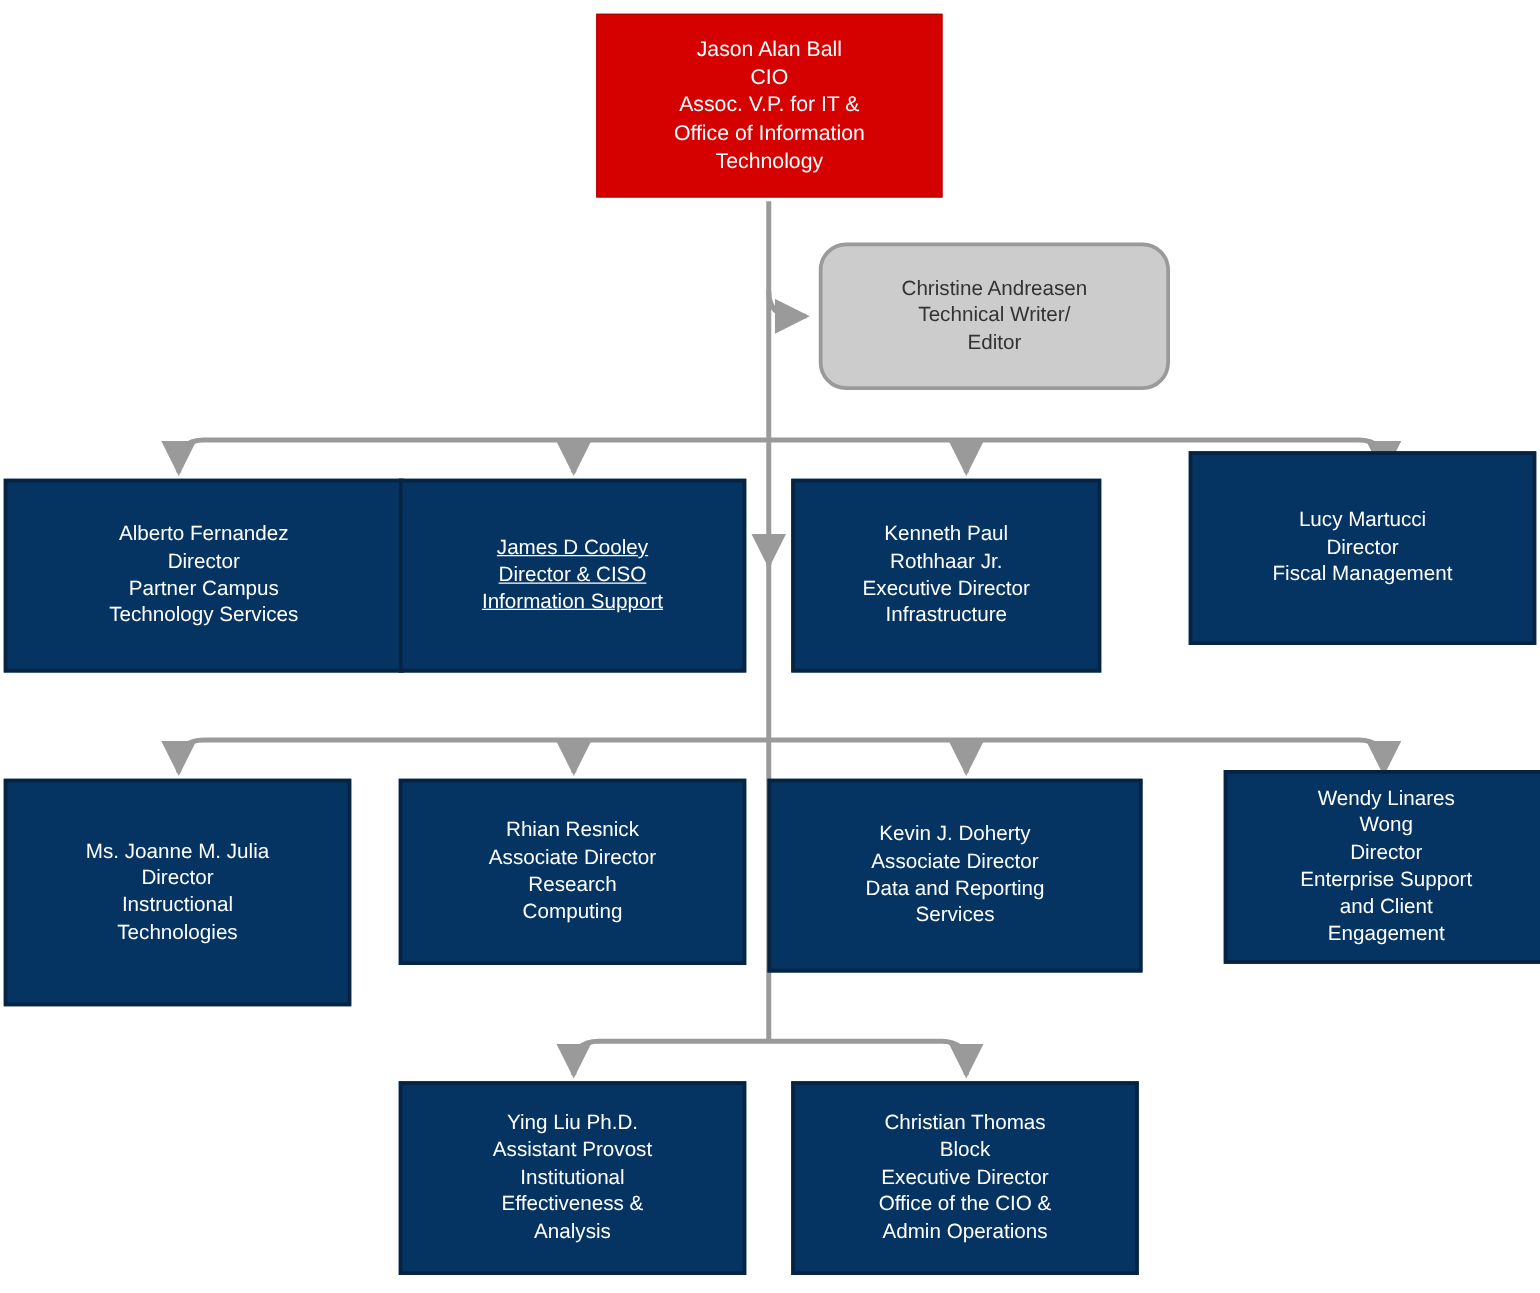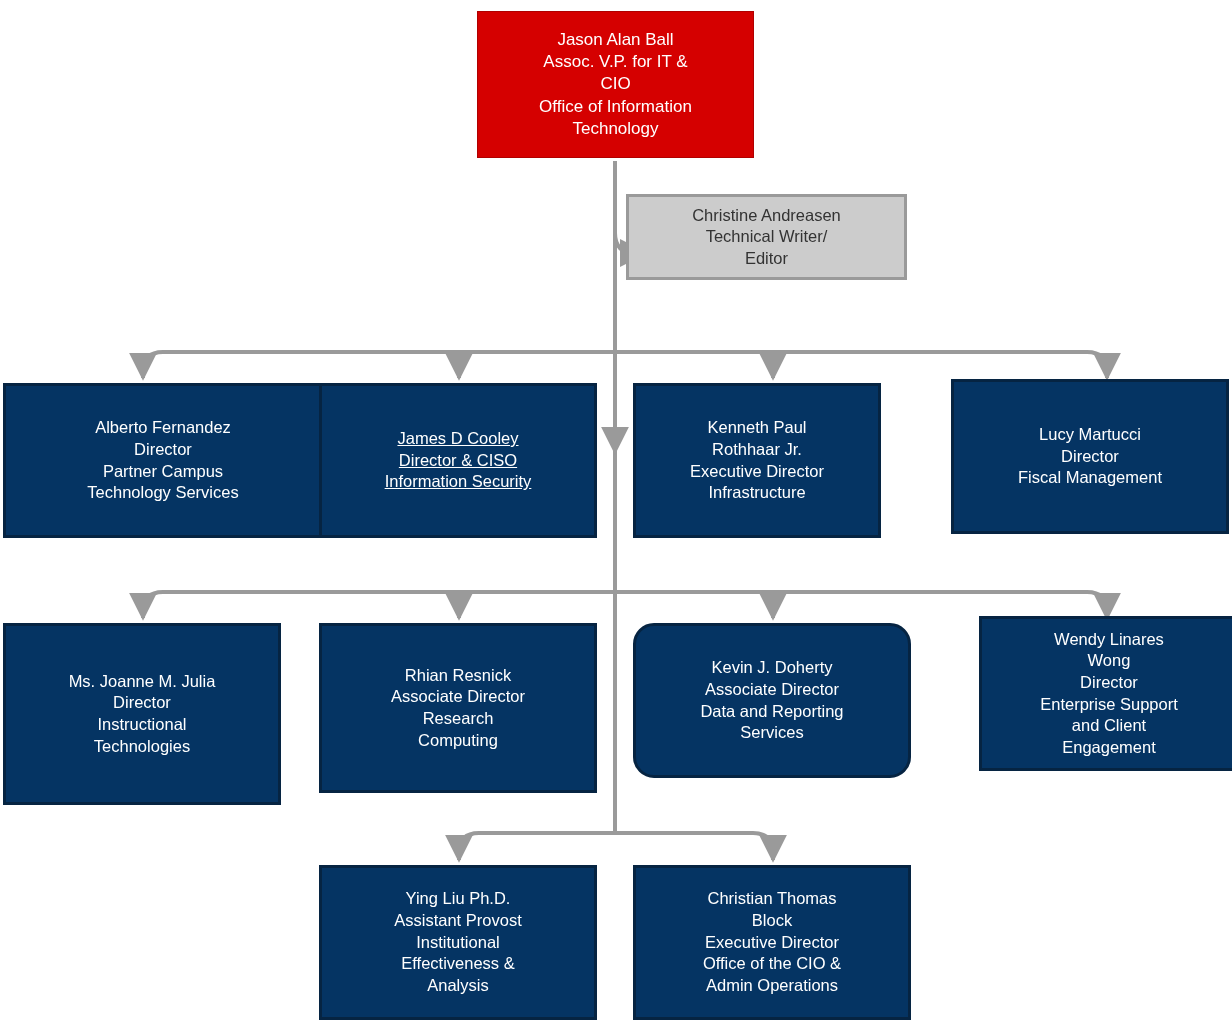--- a/index.html
+++ b/index.html
@@ -102,8 +102,8 @@
   <div class="node node-root" style="left:477px; top:11px; width:277px; height:147px;">
     <span class="node-text">
       <span class="node-line">Jason Alan Ball</span>
+      <span class="node-line">CIO</span>
       <span class="node-line">Assoc. V.P. for IT &amp;</span>
-      <span class="node-line">CIO</span>
       <span class="node-line">Office of Information</span>
       <span class="node-line">Technology</span>
     </span>

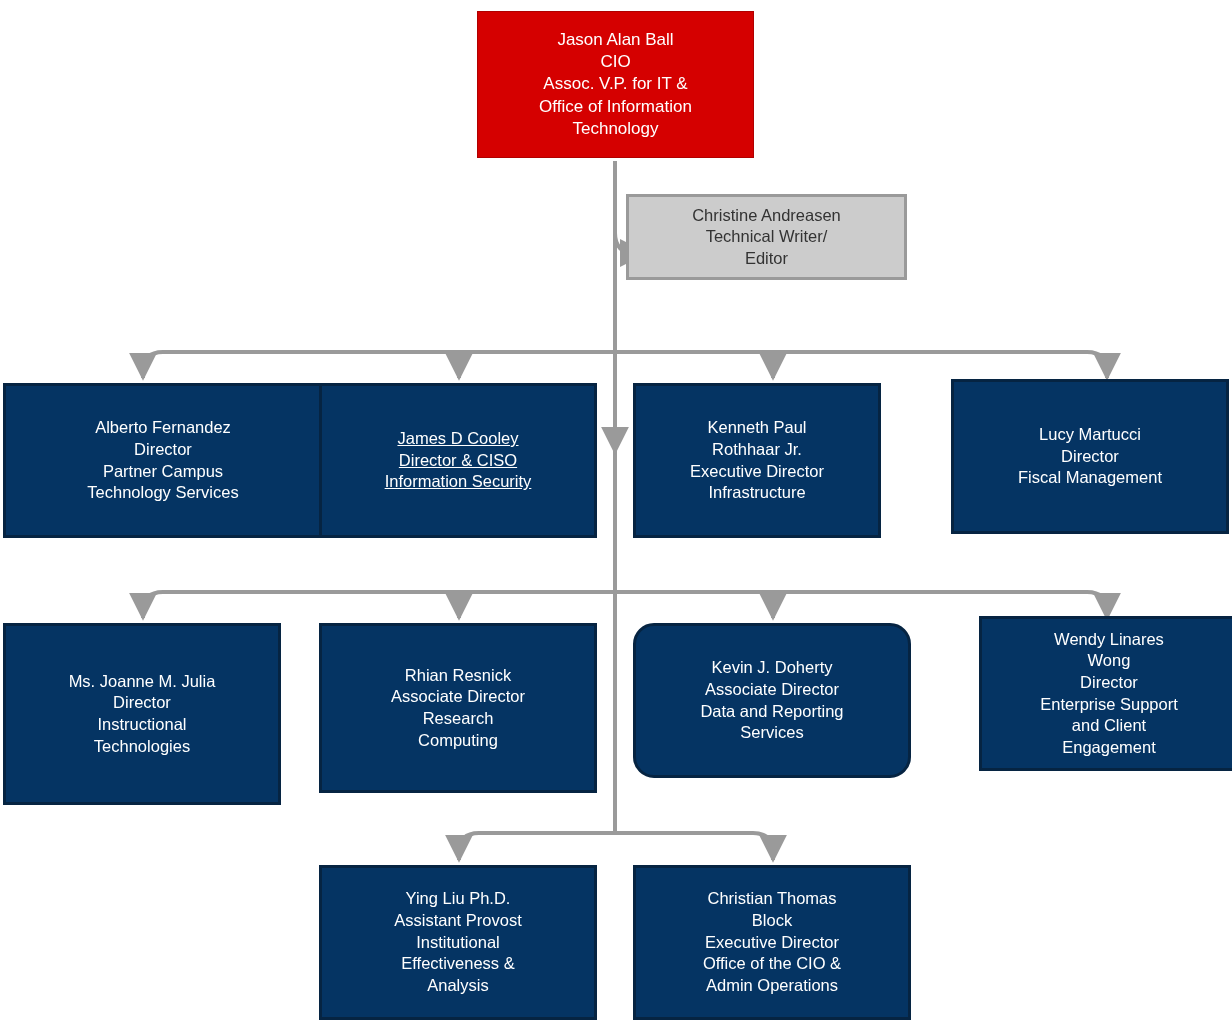--- a/index.html
+++ b/index.html
@@ -109,7 +109,7 @@
     </span>
   </div>
 
-  <div class="node node-gray" style="left:626px; top:194px; width:281px; height:86px;">
+  <div class="node node-gray" style="left:655px; top:194px; width:281px; height:118px;border-radius:22px;">
     <span class="node-text">
       <span class="node-line">Christine Andreasen</span>
       <span class="node-line">Technical Writer/</span>

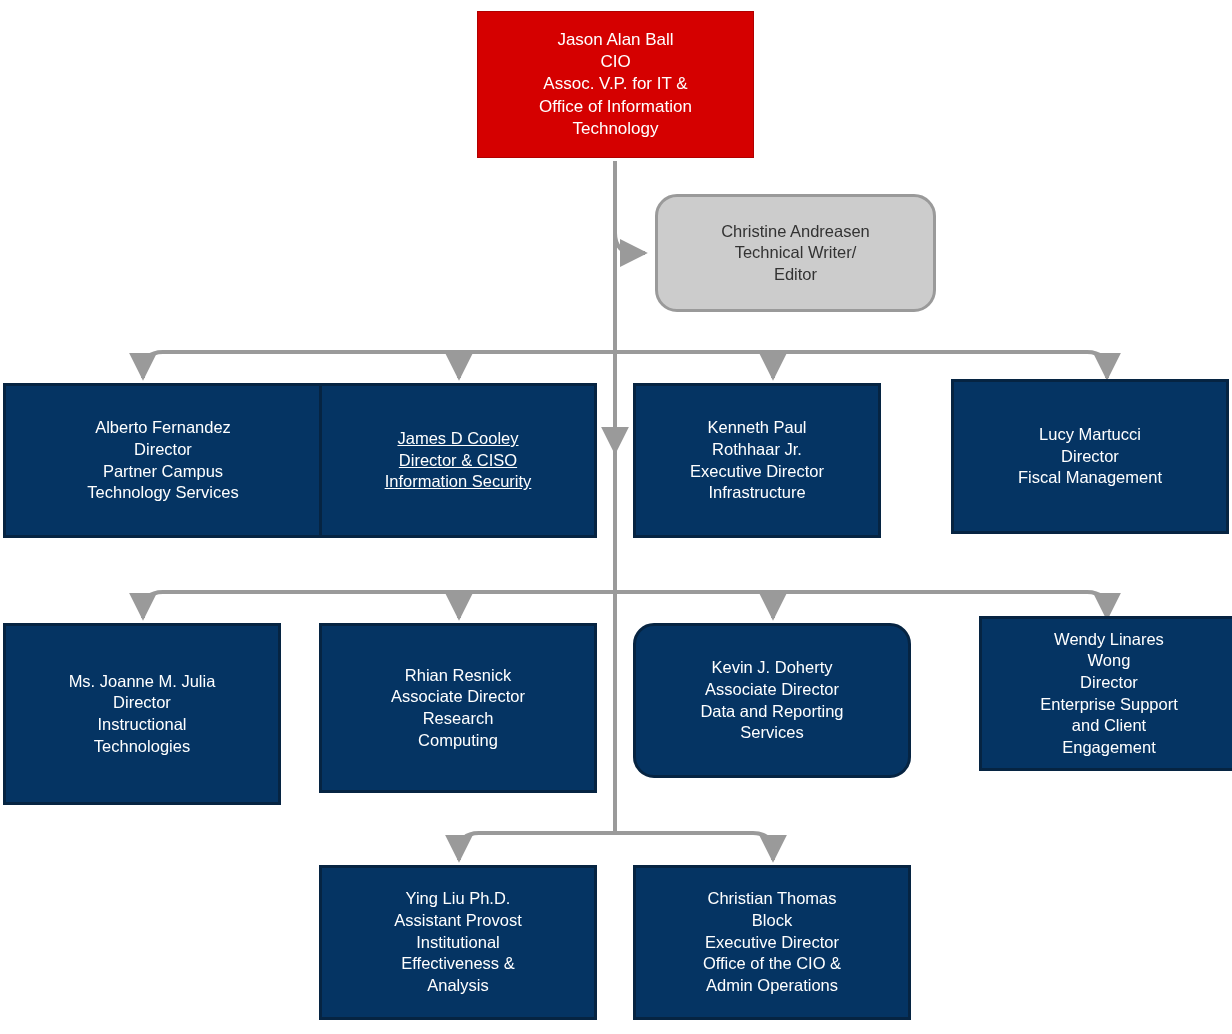--- a/index.html
+++ b/index.html
@@ -143,7 +143,7 @@
     </span>
   </div>
 
-  <div class="node node-blue" style="left:951px; top:379px; width:278px; height:155px;">
+  <div class="node node-blue" style="left:951px; top:361px; width:278px; height:155px;">
     <span class="node-text">
       <span class="node-line">Lucy Martucci</span>
       <span class="node-line">Director</span>

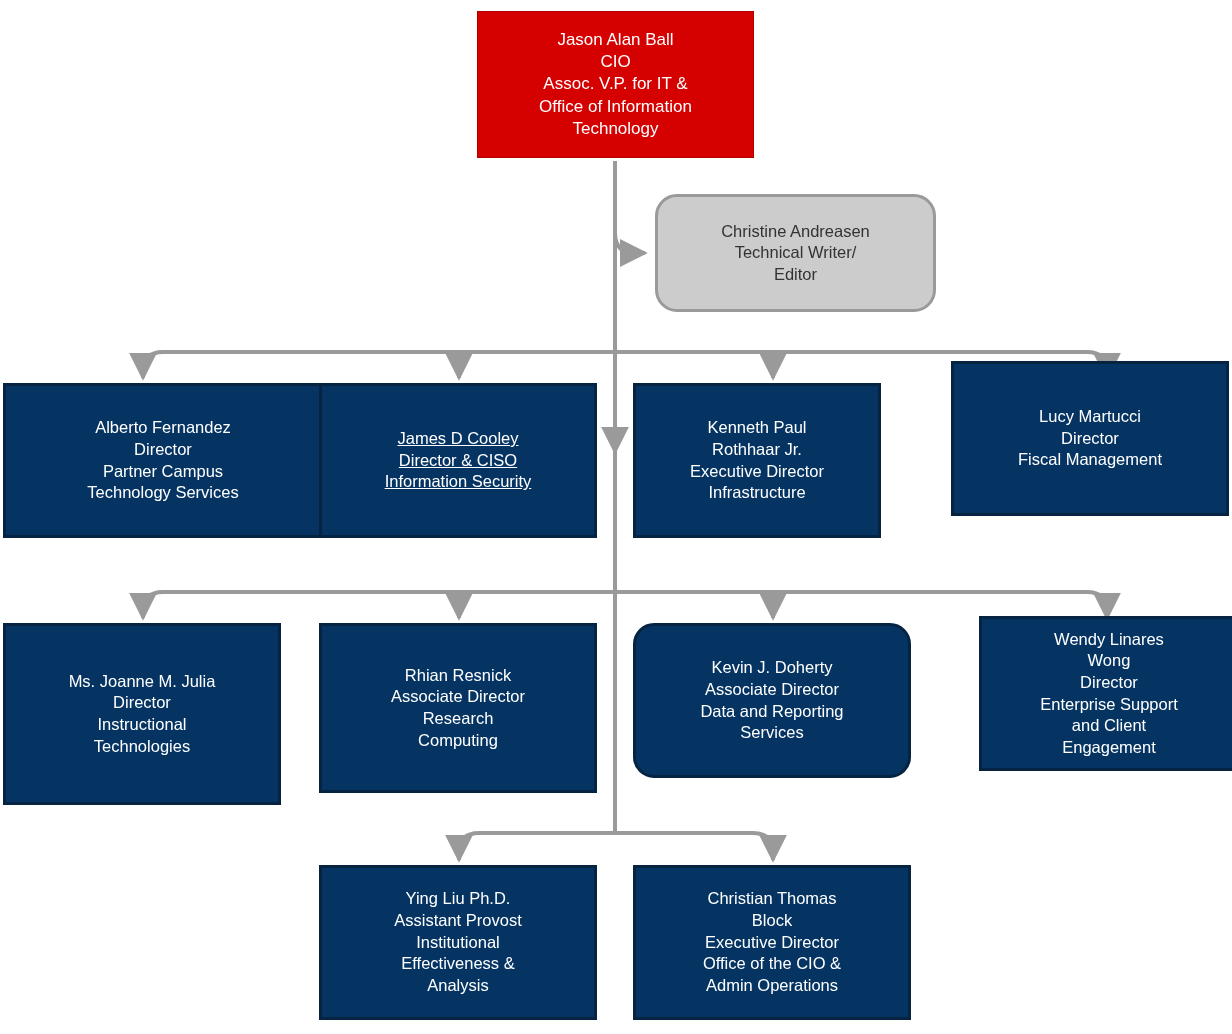--- a/index.html
+++ b/index.html
@@ -130,7 +130,7 @@
     <span class="node-text">
       <span class="node-line">James D Cooley</span>
       <span class="node-line">Director &amp; CISO</span>
-      <span class="node-line">Information Security</span>
+      <span class="node-line">Information Support</span>
     </span>
   </div>
 

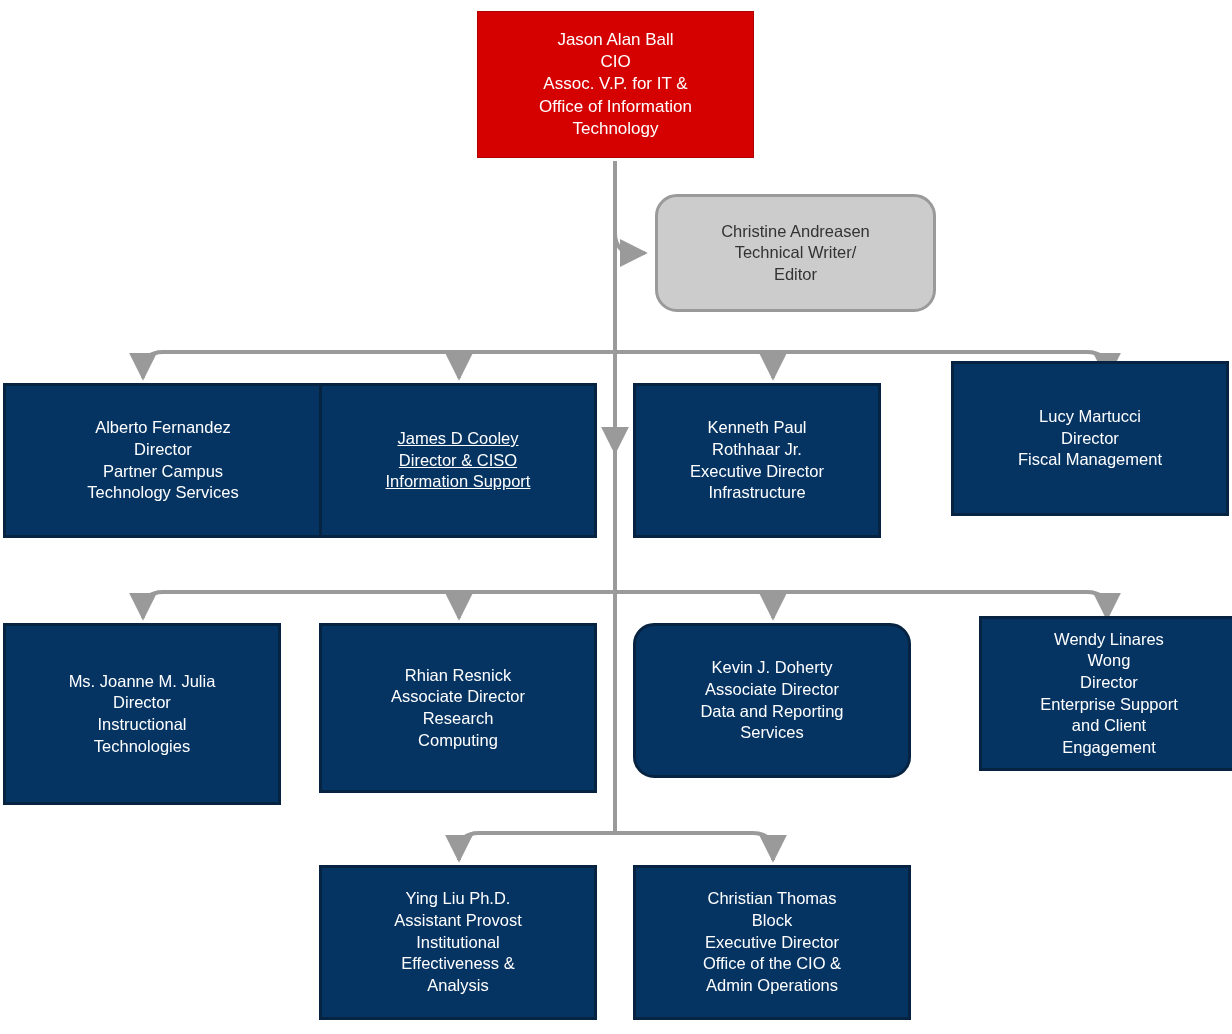--- a/index.html
+++ b/index.html
@@ -160,7 +160,7 @@
     </span>
   </div>
 
-  <div class="node node-blue" style="left:319px; top:623px; width:278px; height:170px;">
+  <div class="node node-blue" style="left:319px; top:623px; width:278px; height:149px;">
     <span class="node-text">
       <span class="node-line">Rhian Resnick</span>
       <span class="node-line">Associate Director</span>

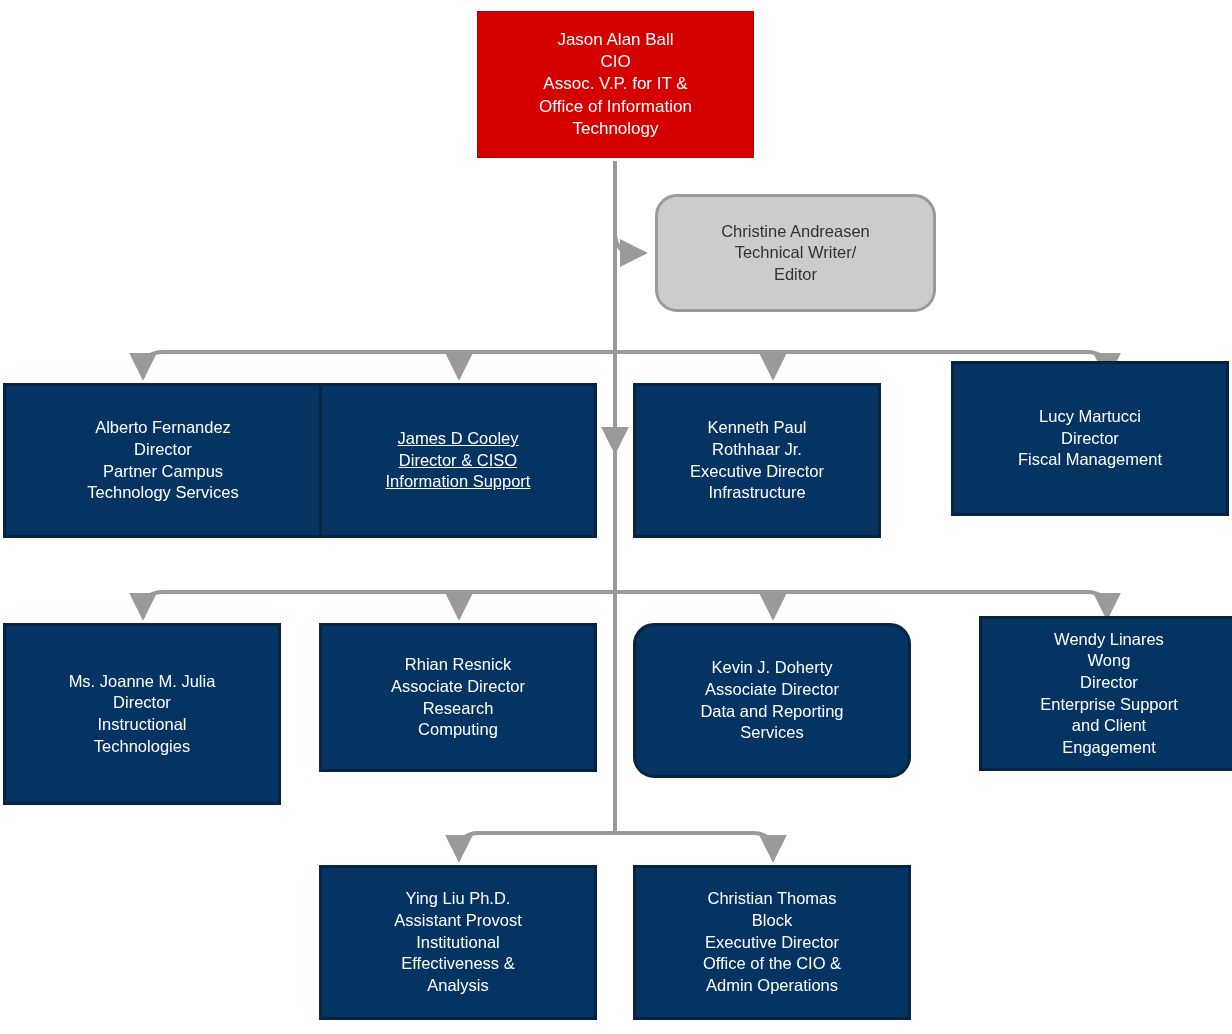--- a/index.html
+++ b/index.html
@@ -169,7 +169,7 @@
     </span>
   </div>
 
-  <div class="node node-blue" style="left:633px; top:623px; width:278px; height:155px;border-radius:21px;">
+  <div class="node node-blue" style="left:614px; top:623px; width:300px; height:155px;">
     <span class="node-text">
       <span class="node-line">Kevin J. Doherty</span>
       <span class="node-line">Associate Director</span>

